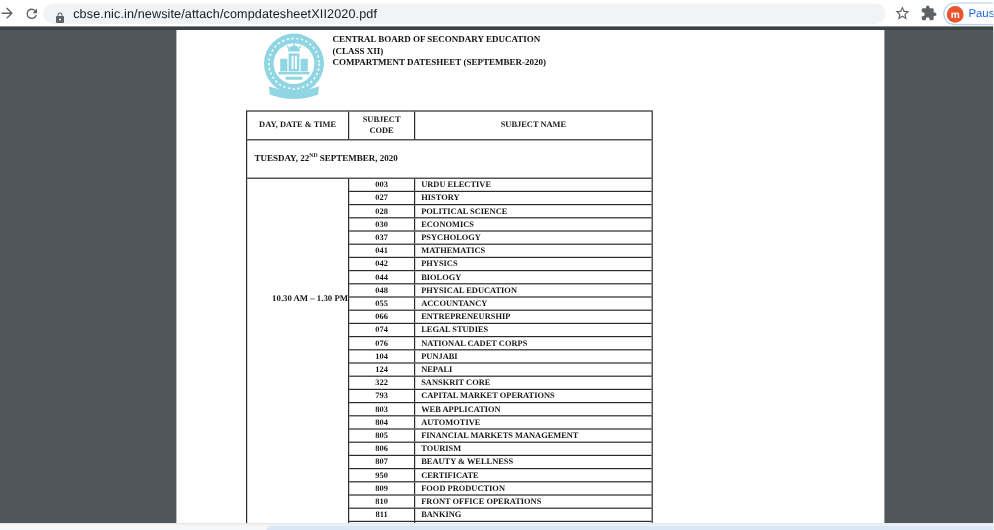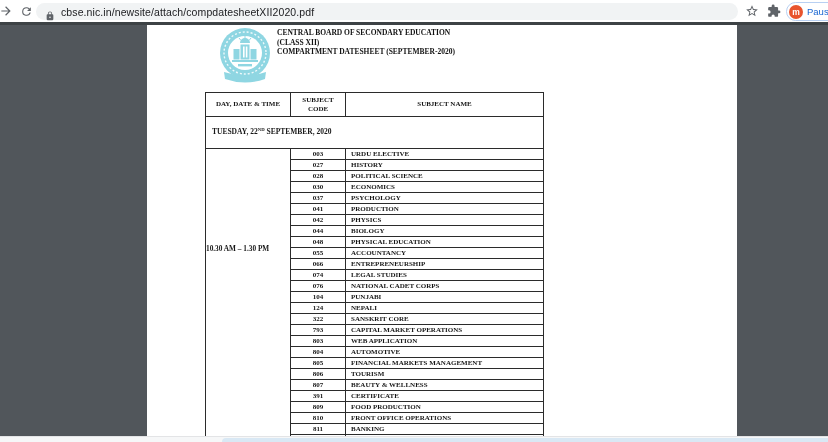--- a/index.html
+++ b/index.html
@@ -178,7 +178,7 @@
             </div>
               <div class="row">
               <div class="code">041</div>
-              <div class="name">PRODUCTION</div>
+              <div class="name">MATHEMATICS</div>
             </div>
               <div class="row">
               <div class="code">042</div>

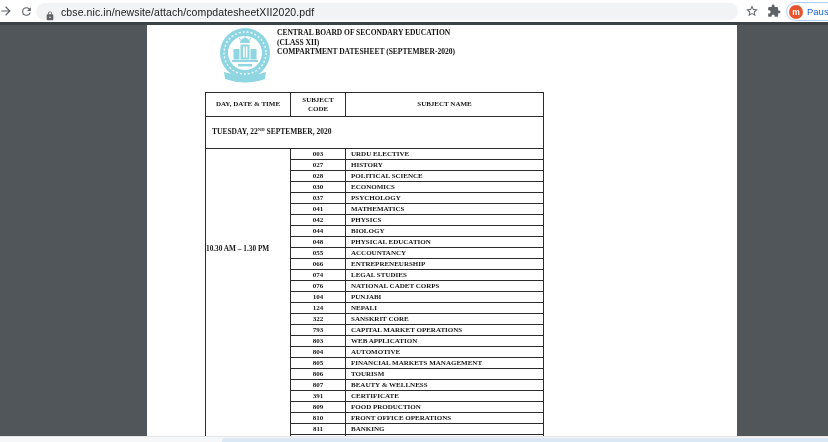--- a/index.html
+++ b/index.html
@@ -52,7 +52,7 @@
   .dayrow .sup{font-size:4.8px;position:relative;top:-3px}
   .tbody{display:flex;height:440px}
   .timecell{width:85px;border-right:1px solid var(--table_border)}
-  .timetext{margin-top:95px;text-align:left;font-size:7.3px;white-space:nowrap}
+  .timetext{margin-top:95px;text-align:right;font-size:7.3px;white-space:nowrap}
   .rows{flex:1;display:flex;flex-direction:column}
   .row{height:11px;flex:0 0 11px;border-bottom:1px solid var(--table_border);display:flex;align-items:center}
   .code{width:55px;border-right:1px solid var(--table_border);text-align:right;align-self:stretch;

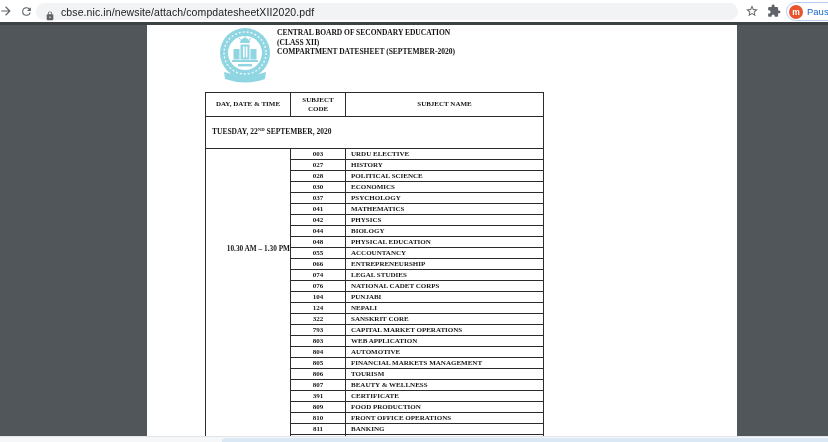--- a/index.html
+++ b/index.html
@@ -245,7 +245,7 @@
               <div class="name">BEAUTY &amp; WELLNESS</div>
             </div>
               <div class="row">
-              <div class="code">391</div>
+              <div class="code">950</div>
               <div class="name">CERTIFICATE</div>
             </div>
               <div class="row">

